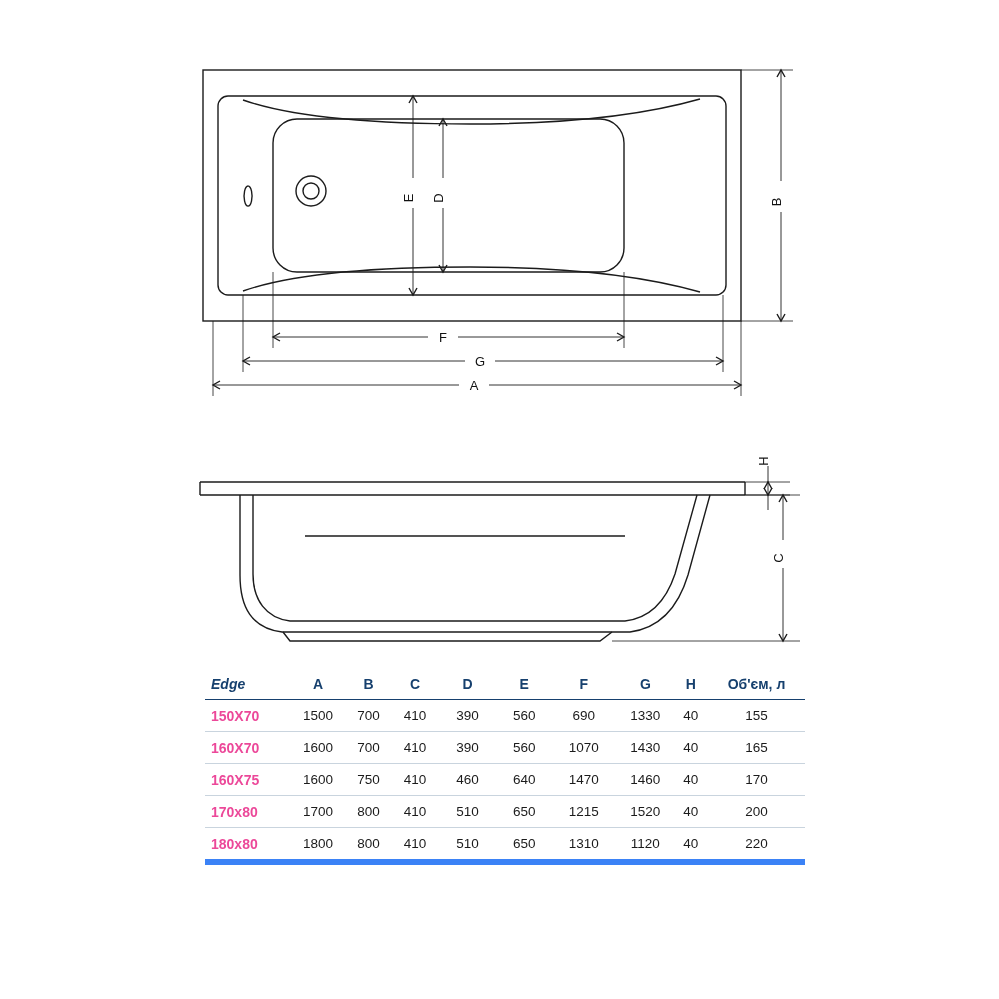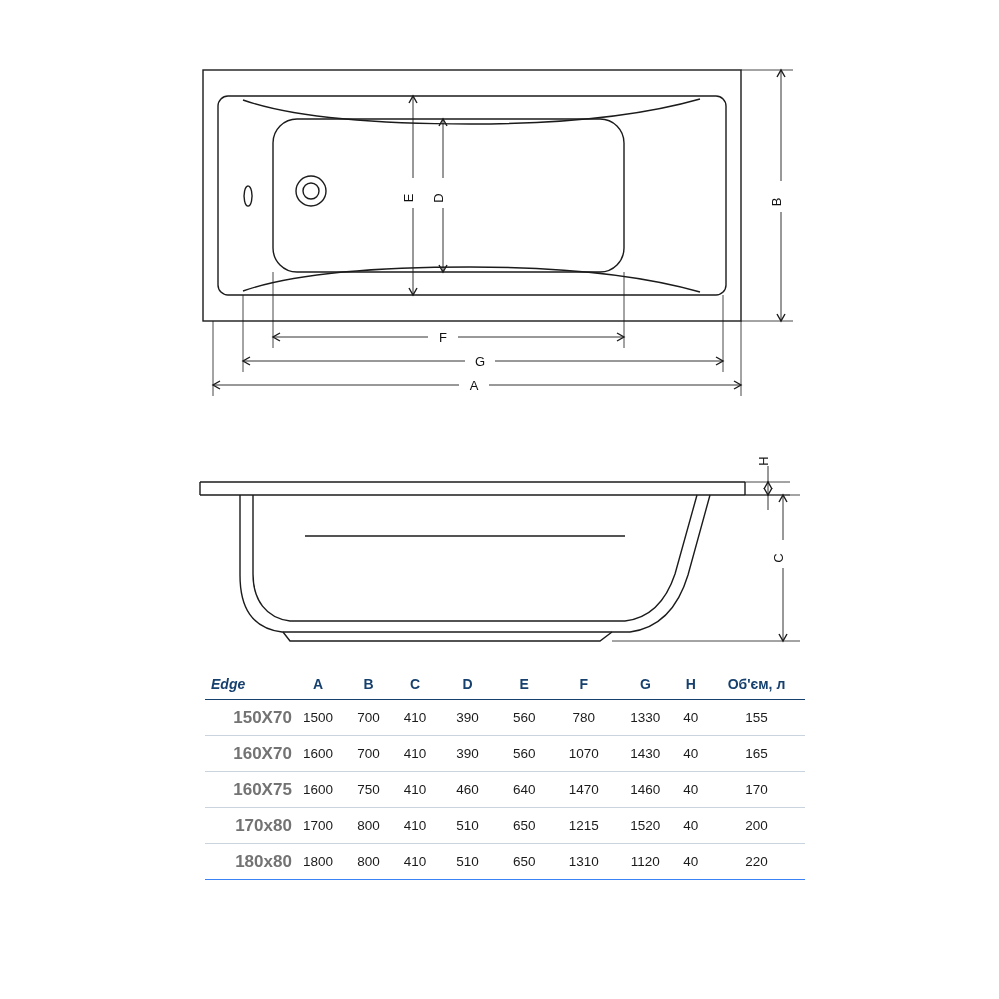--- a/index.html
+++ b/index.html
@@ -65,11 +65,11 @@
     white-space: nowrap;
   }
   #spec-table tbody td.first {
-    text-align: right;
+    text-align: left;
     padding-left: 6px;
     font-weight: bold;
-    color: #737373;
-    font-size: 17px;
+    color: #ec4899;
+    font-size: 14px;
   }
   #spec-table tbody tr:last-child td { border-bottom: 1px solid #3b82f6; }
 </style>

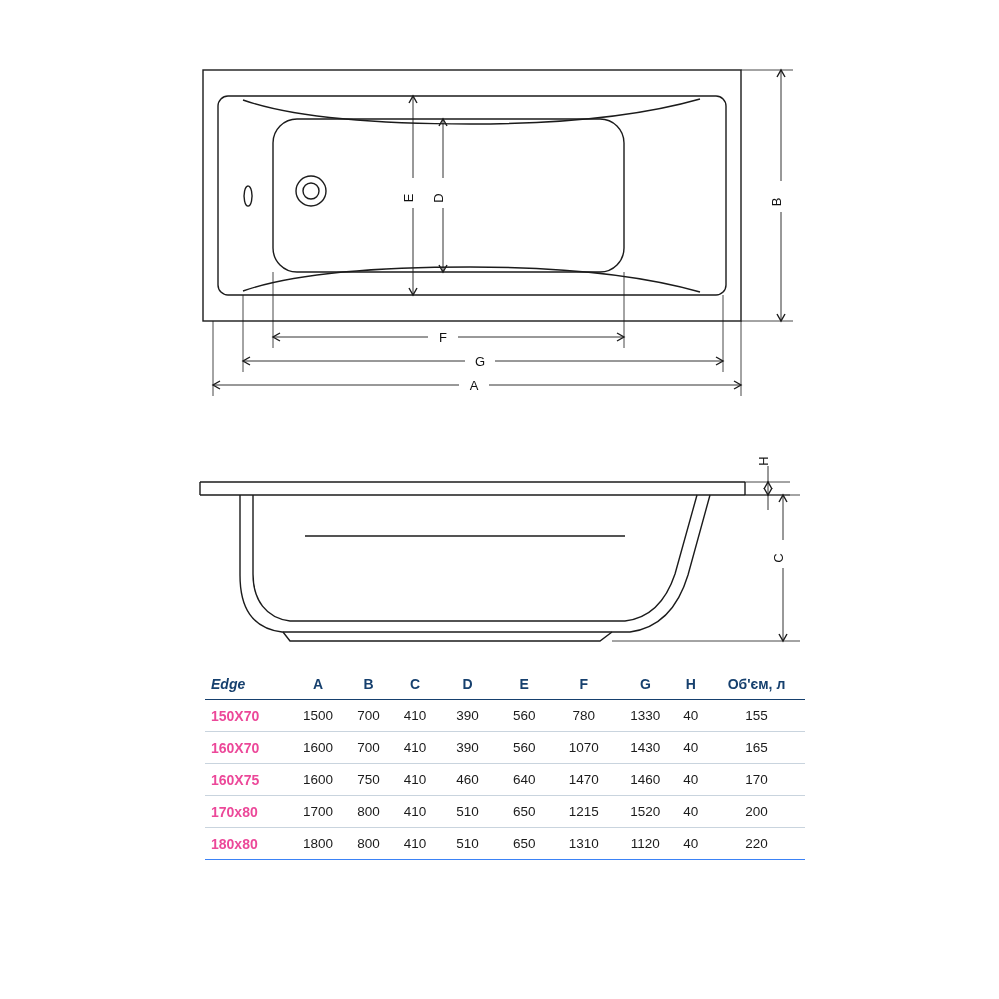--- a/index.html
+++ b/index.html
@@ -200,7 +200,7 @@
           <td>410</td>
           <td>390</td>
           <td>560</td>
-          <td>780</td>
+          <td>690</td>
           <td>1330</td>
           <td>40</td>
           <td>155</td>

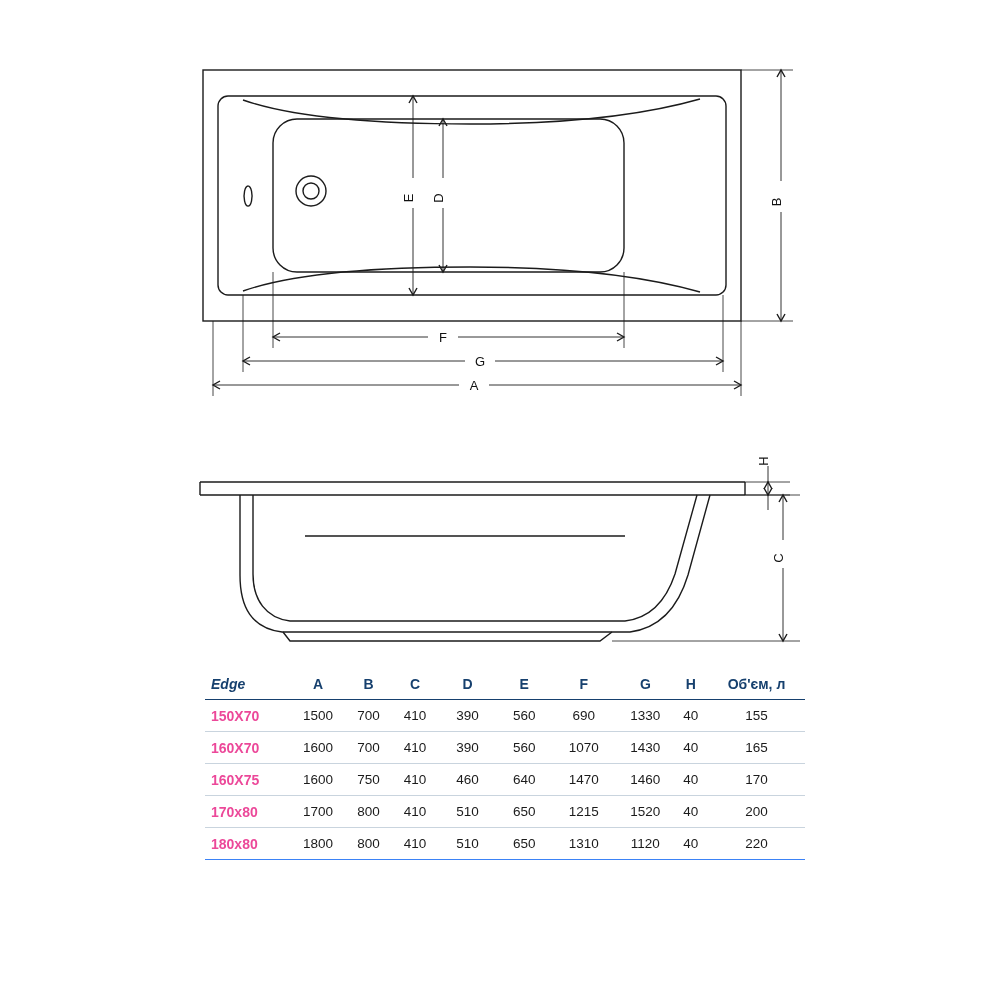--- a/index.html
+++ b/index.html
@@ -71,7 +71,7 @@
     color: #ec4899;
     font-size: 14px;
   }
-  #spec-table tbody tr:last-child td { border-bottom: 1px solid #3b82f6; }
+  #spec-table tbody tr:last-child td { border-bottom: 6px solid #3b82f6; }
 </style>
 </head>
 <body>

